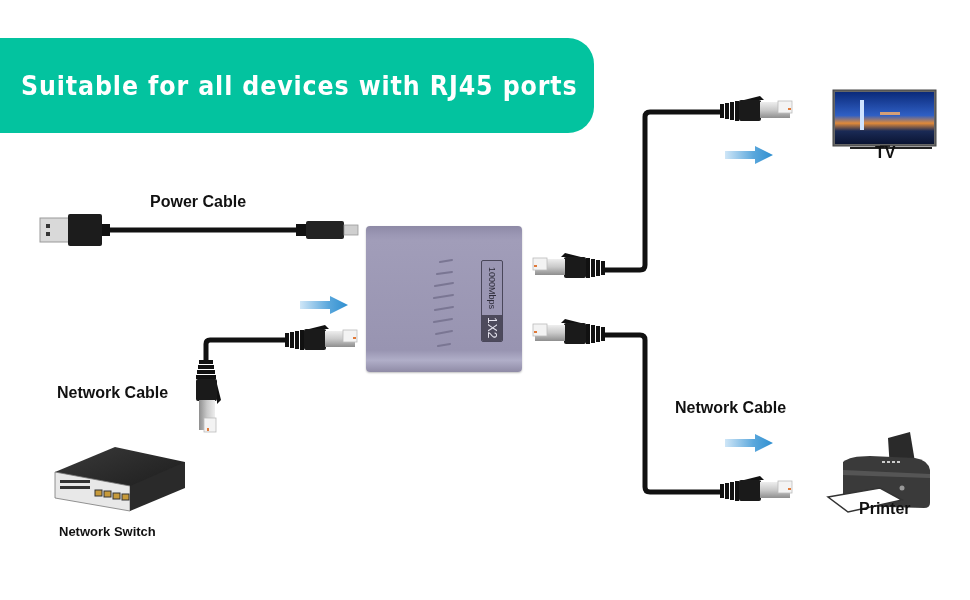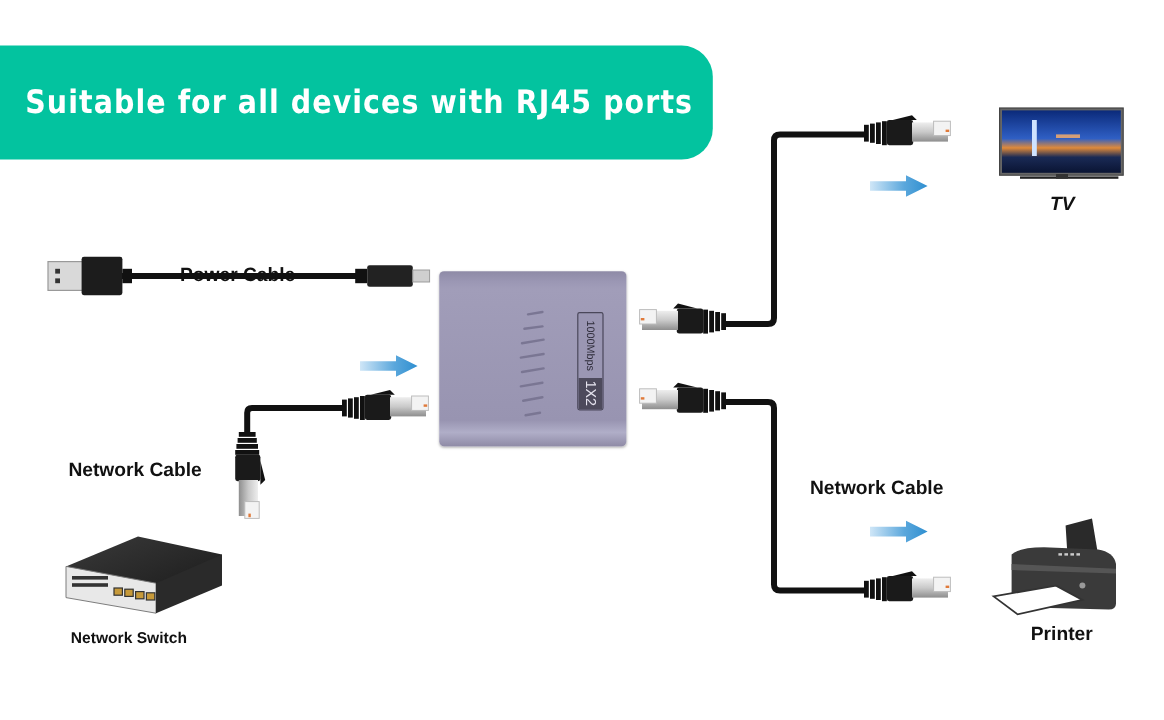--- a/index.html
+++ b/index.html
@@ -189,7 +189,7 @@
 <div class="label" style="left:57px; top:384px;">Network Cable</div>
 <div class="label" style="left:59px; top:524px; font-size:13px;">Network Switch</div>
 <div class="label" style="left:675px; top:399px;">Network Cable</div>
-<div class="label" style="left:875px; top:162px;font-style:italic;">TV</div>
+<div class="label" style="left:875px; top:144px;">TV</div>
 <div class="label" style="left:859px; top:520px;">Printer</div>
 
 </body></html>

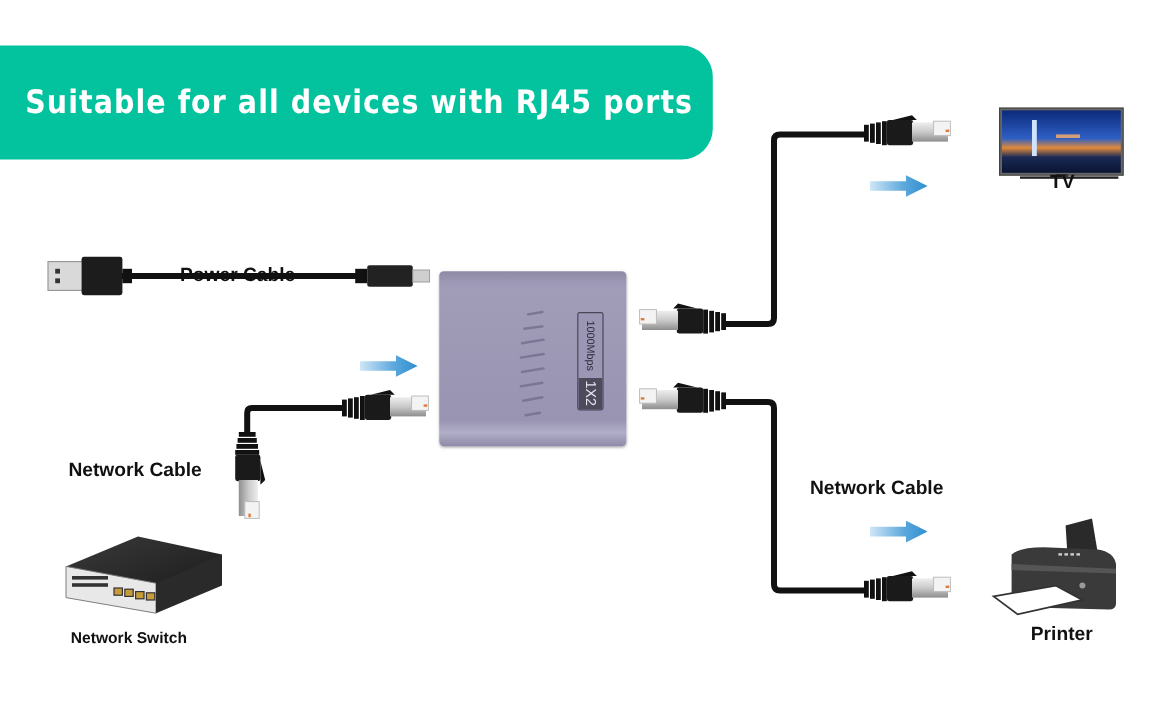--- a/index.html
+++ b/index.html
@@ -185,7 +185,7 @@
   <div class="device-ports">1X2</div>
 </div>
 
-<div class="label" style="left:150px; top:221px;">Power Cable</div>
+<div class="label" style="left:150px; top:193px;">Power Cable</div>
 <div class="label" style="left:57px; top:384px;">Network Cable</div>
 <div class="label" style="left:59px; top:524px; font-size:13px;">Network Switch</div>
 <div class="label" style="left:675px; top:399px;">Network Cable</div>

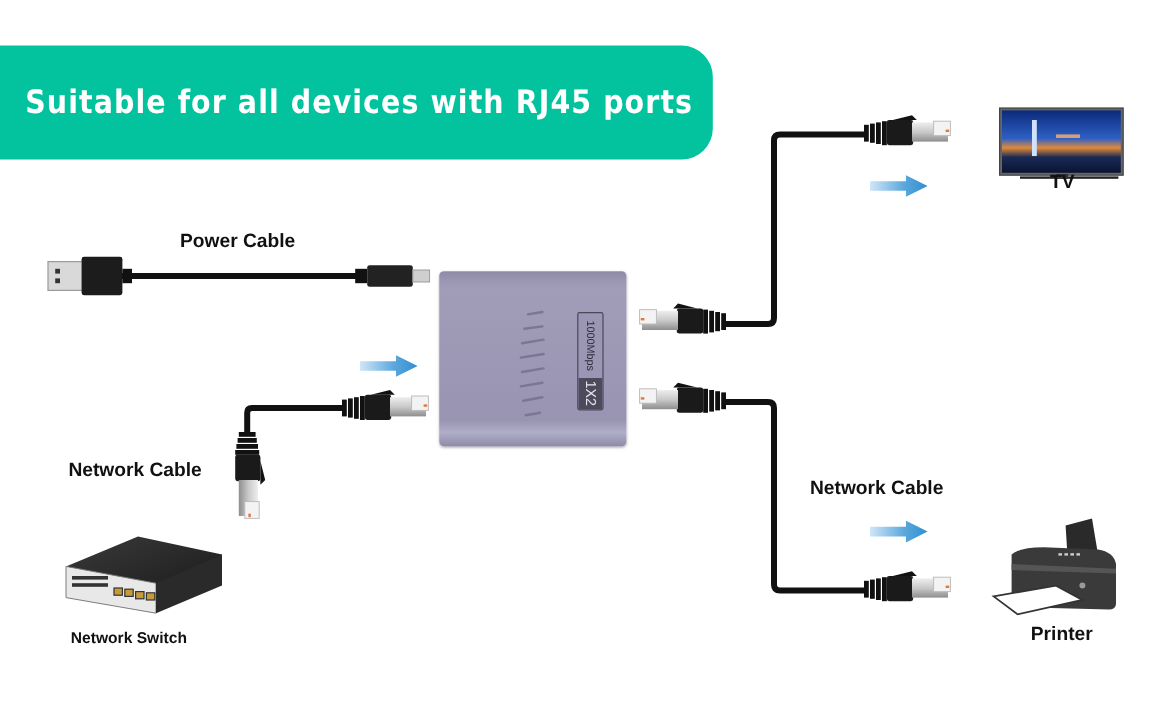--- a/index.html
+++ b/index.html
@@ -190,6 +190,6 @@
 <div class="label" style="left:59px; top:524px; font-size:13px;">Network Switch</div>
 <div class="label" style="left:675px; top:399px;">Network Cable</div>
 <div class="label" style="left:875px; top:144px;">TV</div>
-<div class="label" style="left:859px; top:520px;">Printer</div>
+<div class="label" style="left:859px; top:500px;">Printer</div>
 
 </body></html>

